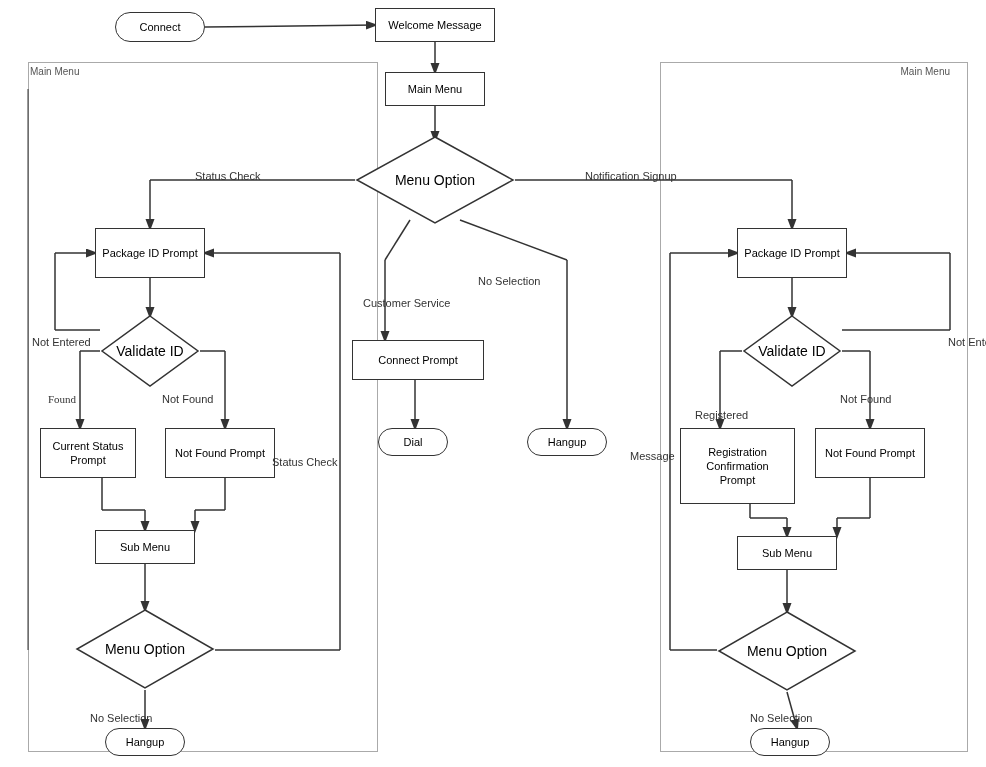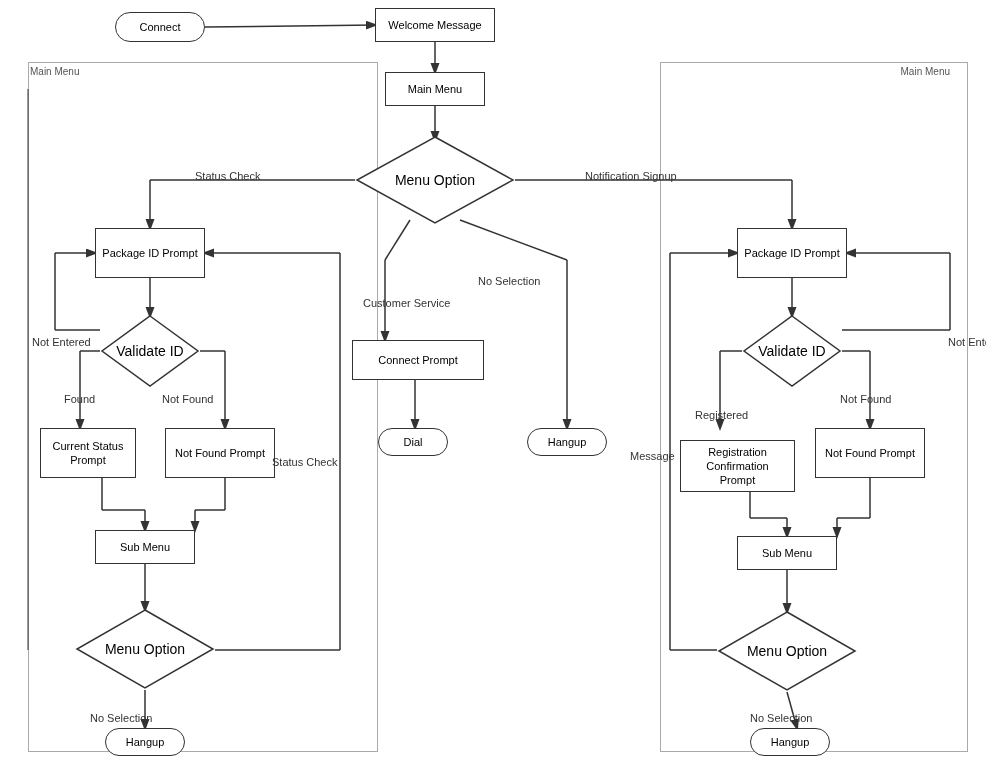--- a/index.html
+++ b/index.html
@@ -293,7 +293,7 @@
   <div class="label-text" style="left:363px; top:275px;margin-top:22px;">Customer Service</div>
   <div class="label-text" style="left:478px; top:275px;">No Selection</div>
   <div class="label-text" style="left:32px; top:336px;">Not Entered</div>
-  <div class="label-text" style="left:64px; top:393px;">Found</div>
+  <div class="label-text" style="left:48px; top:393px;font-family:Liberation Serif, serif;">Found</div>
   <div class="label-text" style="left:162px; top:393px;">Not Found</div>
   <div class="label-text" style="left:90px; top:712px;">No Selection</div>
   <div class="label-text" style="left:272px; top:456px;">Status Check</div>

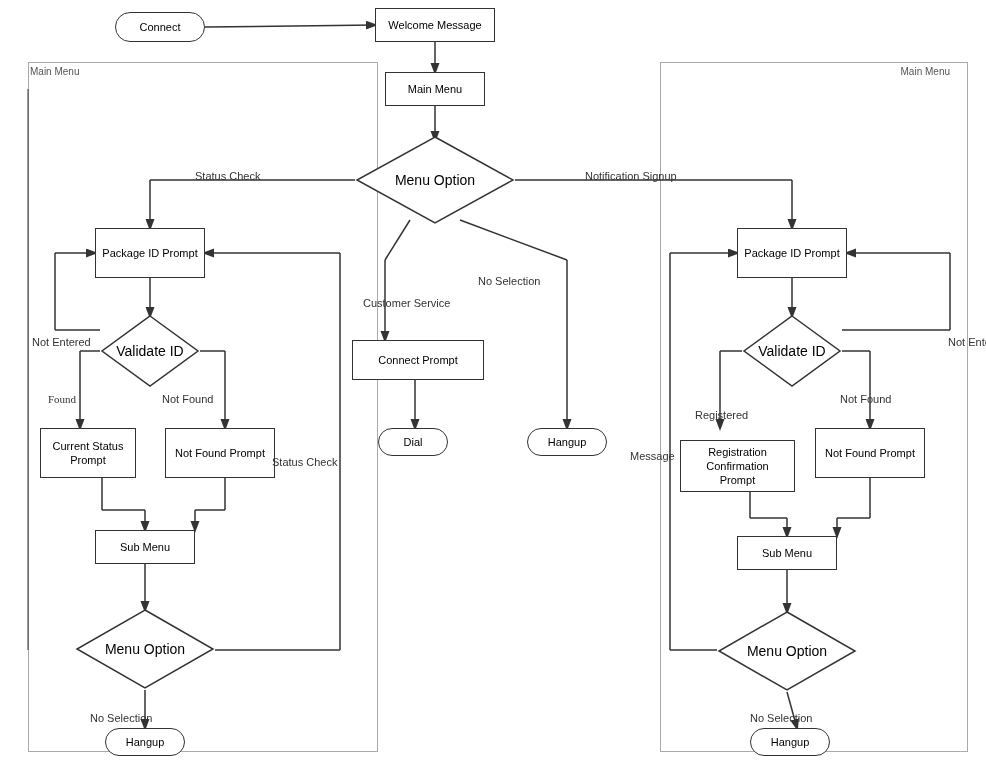--- a/index.html
+++ b/index.html
@@ -261,7 +261,7 @@
     </div>
   </div>
 
-  <div class="node node-rect" style="left:680px; top:428px; width:115px; height:52px;margin-top:12px;">
+  <div class="node node-rect" style="left:680px; top:428px; width:115px; height:76px;">
     <span style="white-space:pre-line;">Registration
 Confirmation
 Prompt</span>

